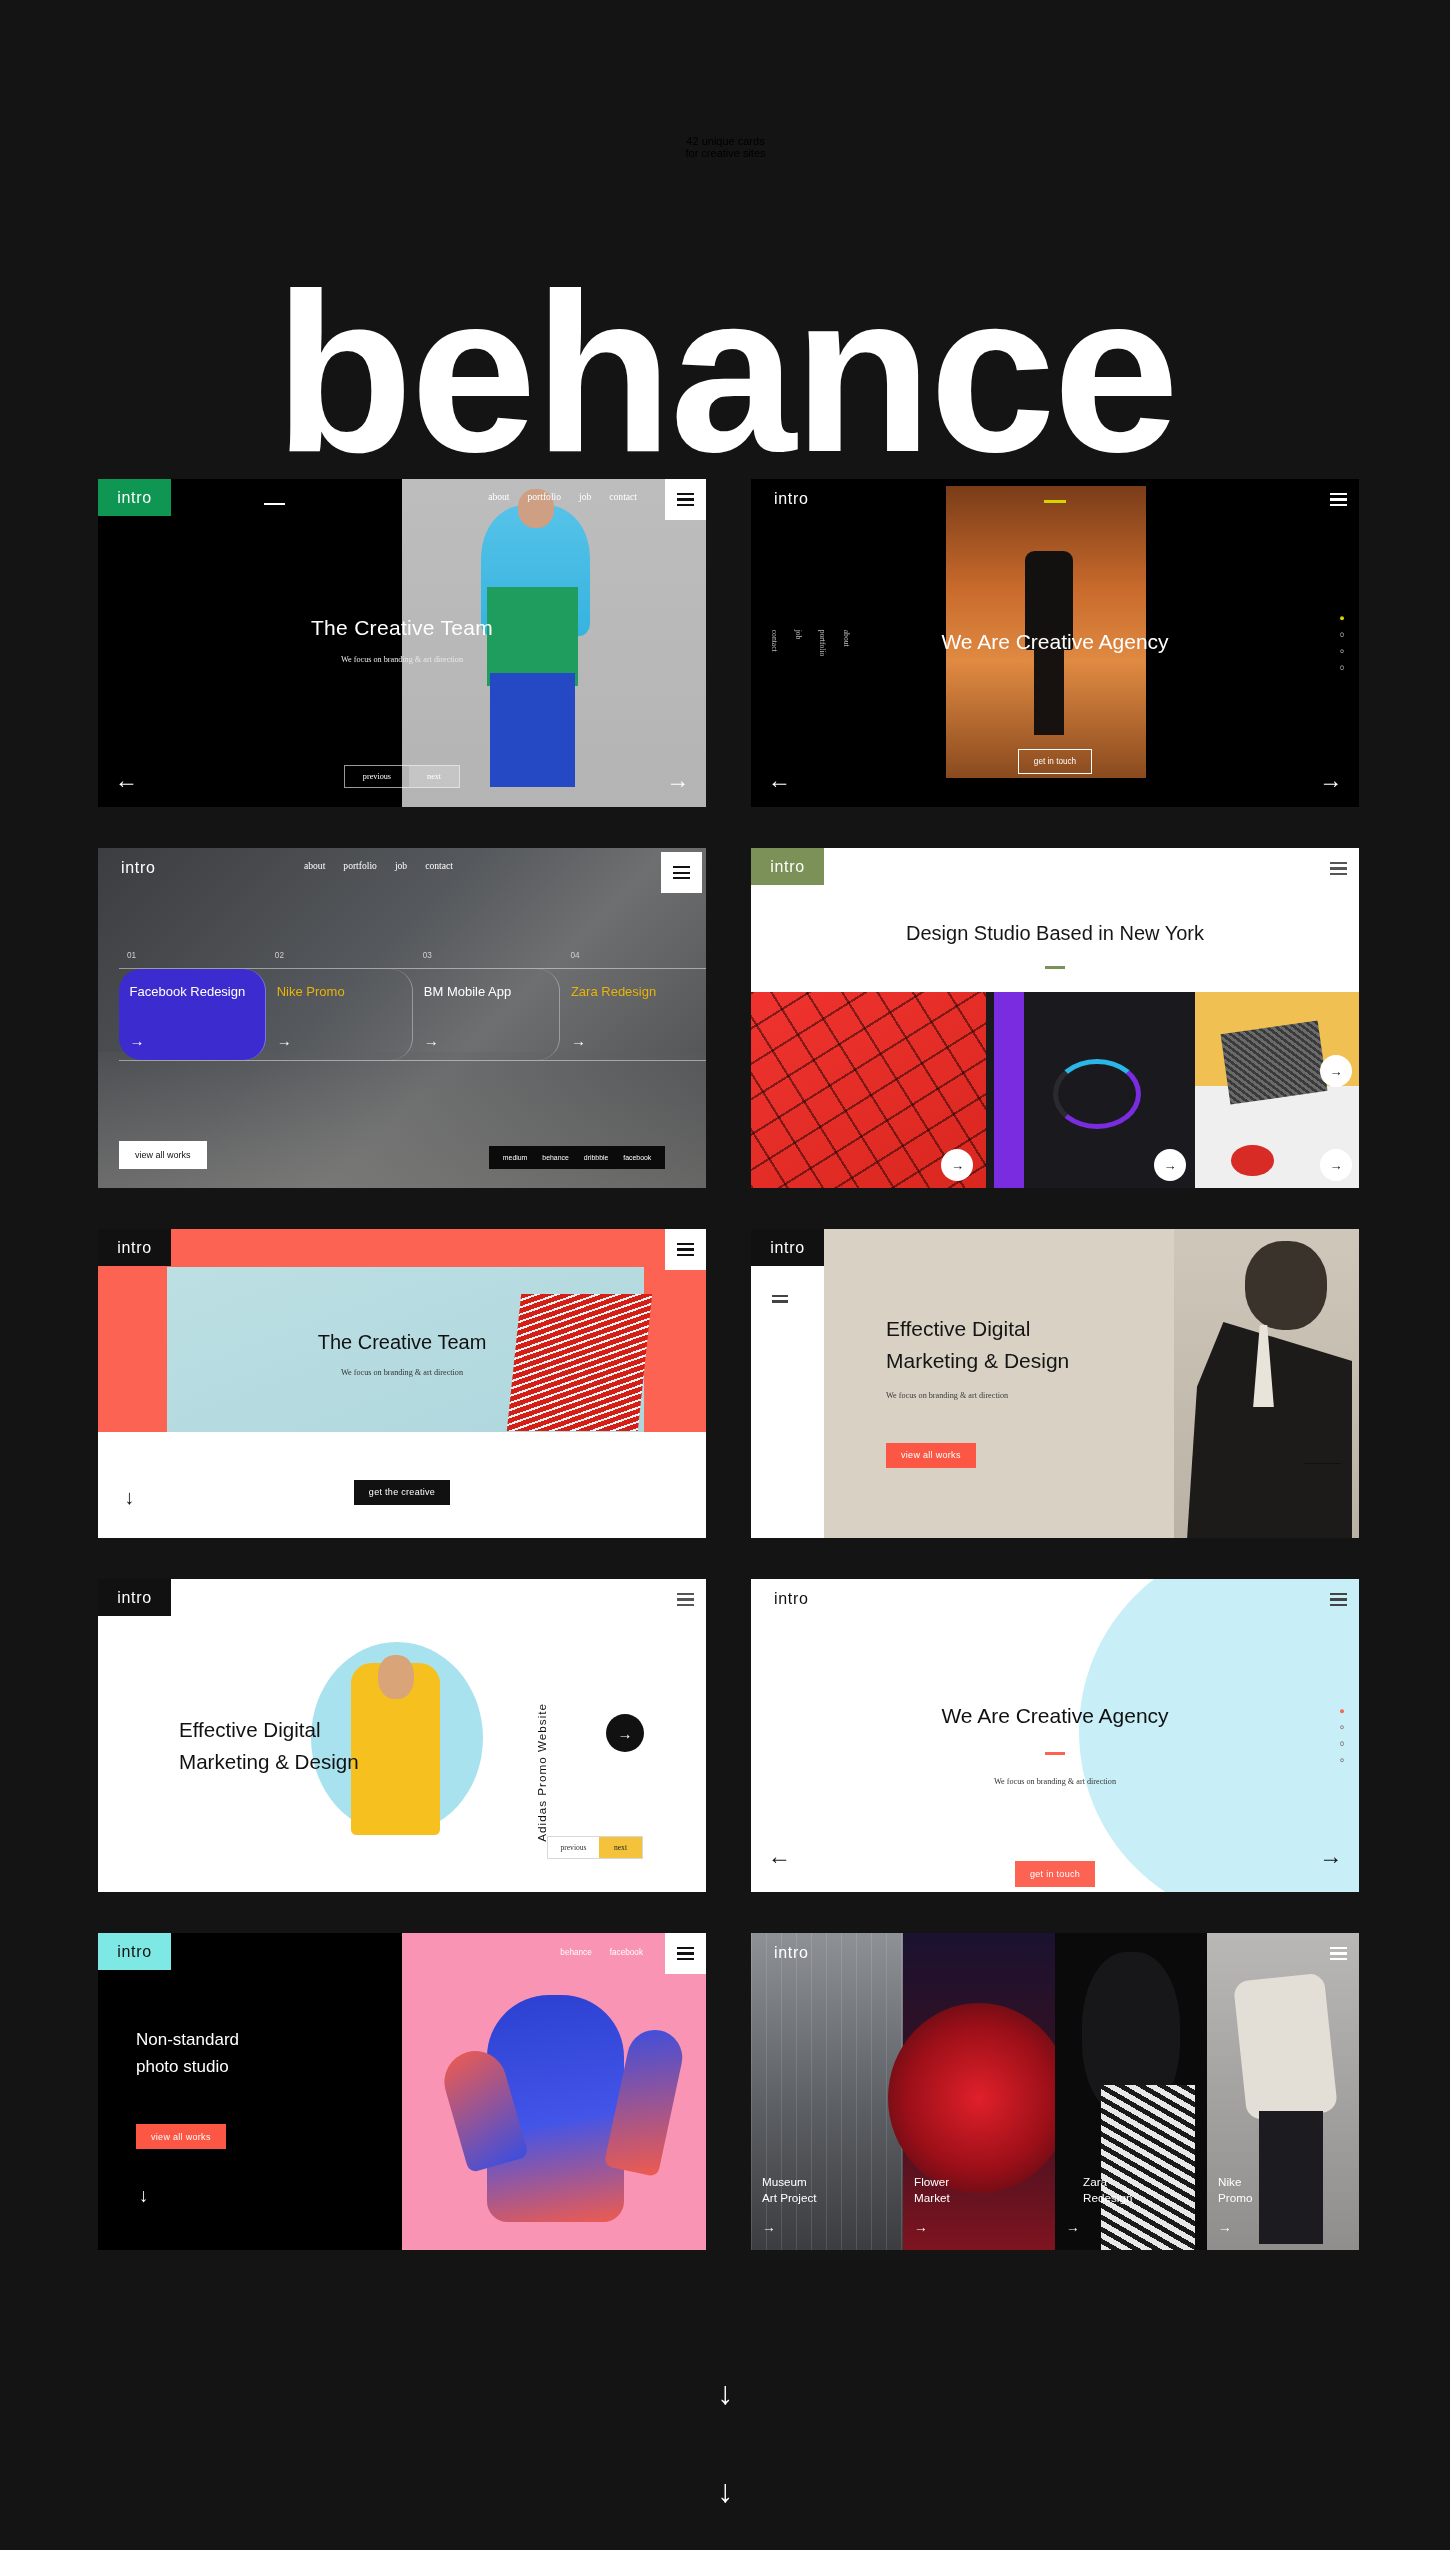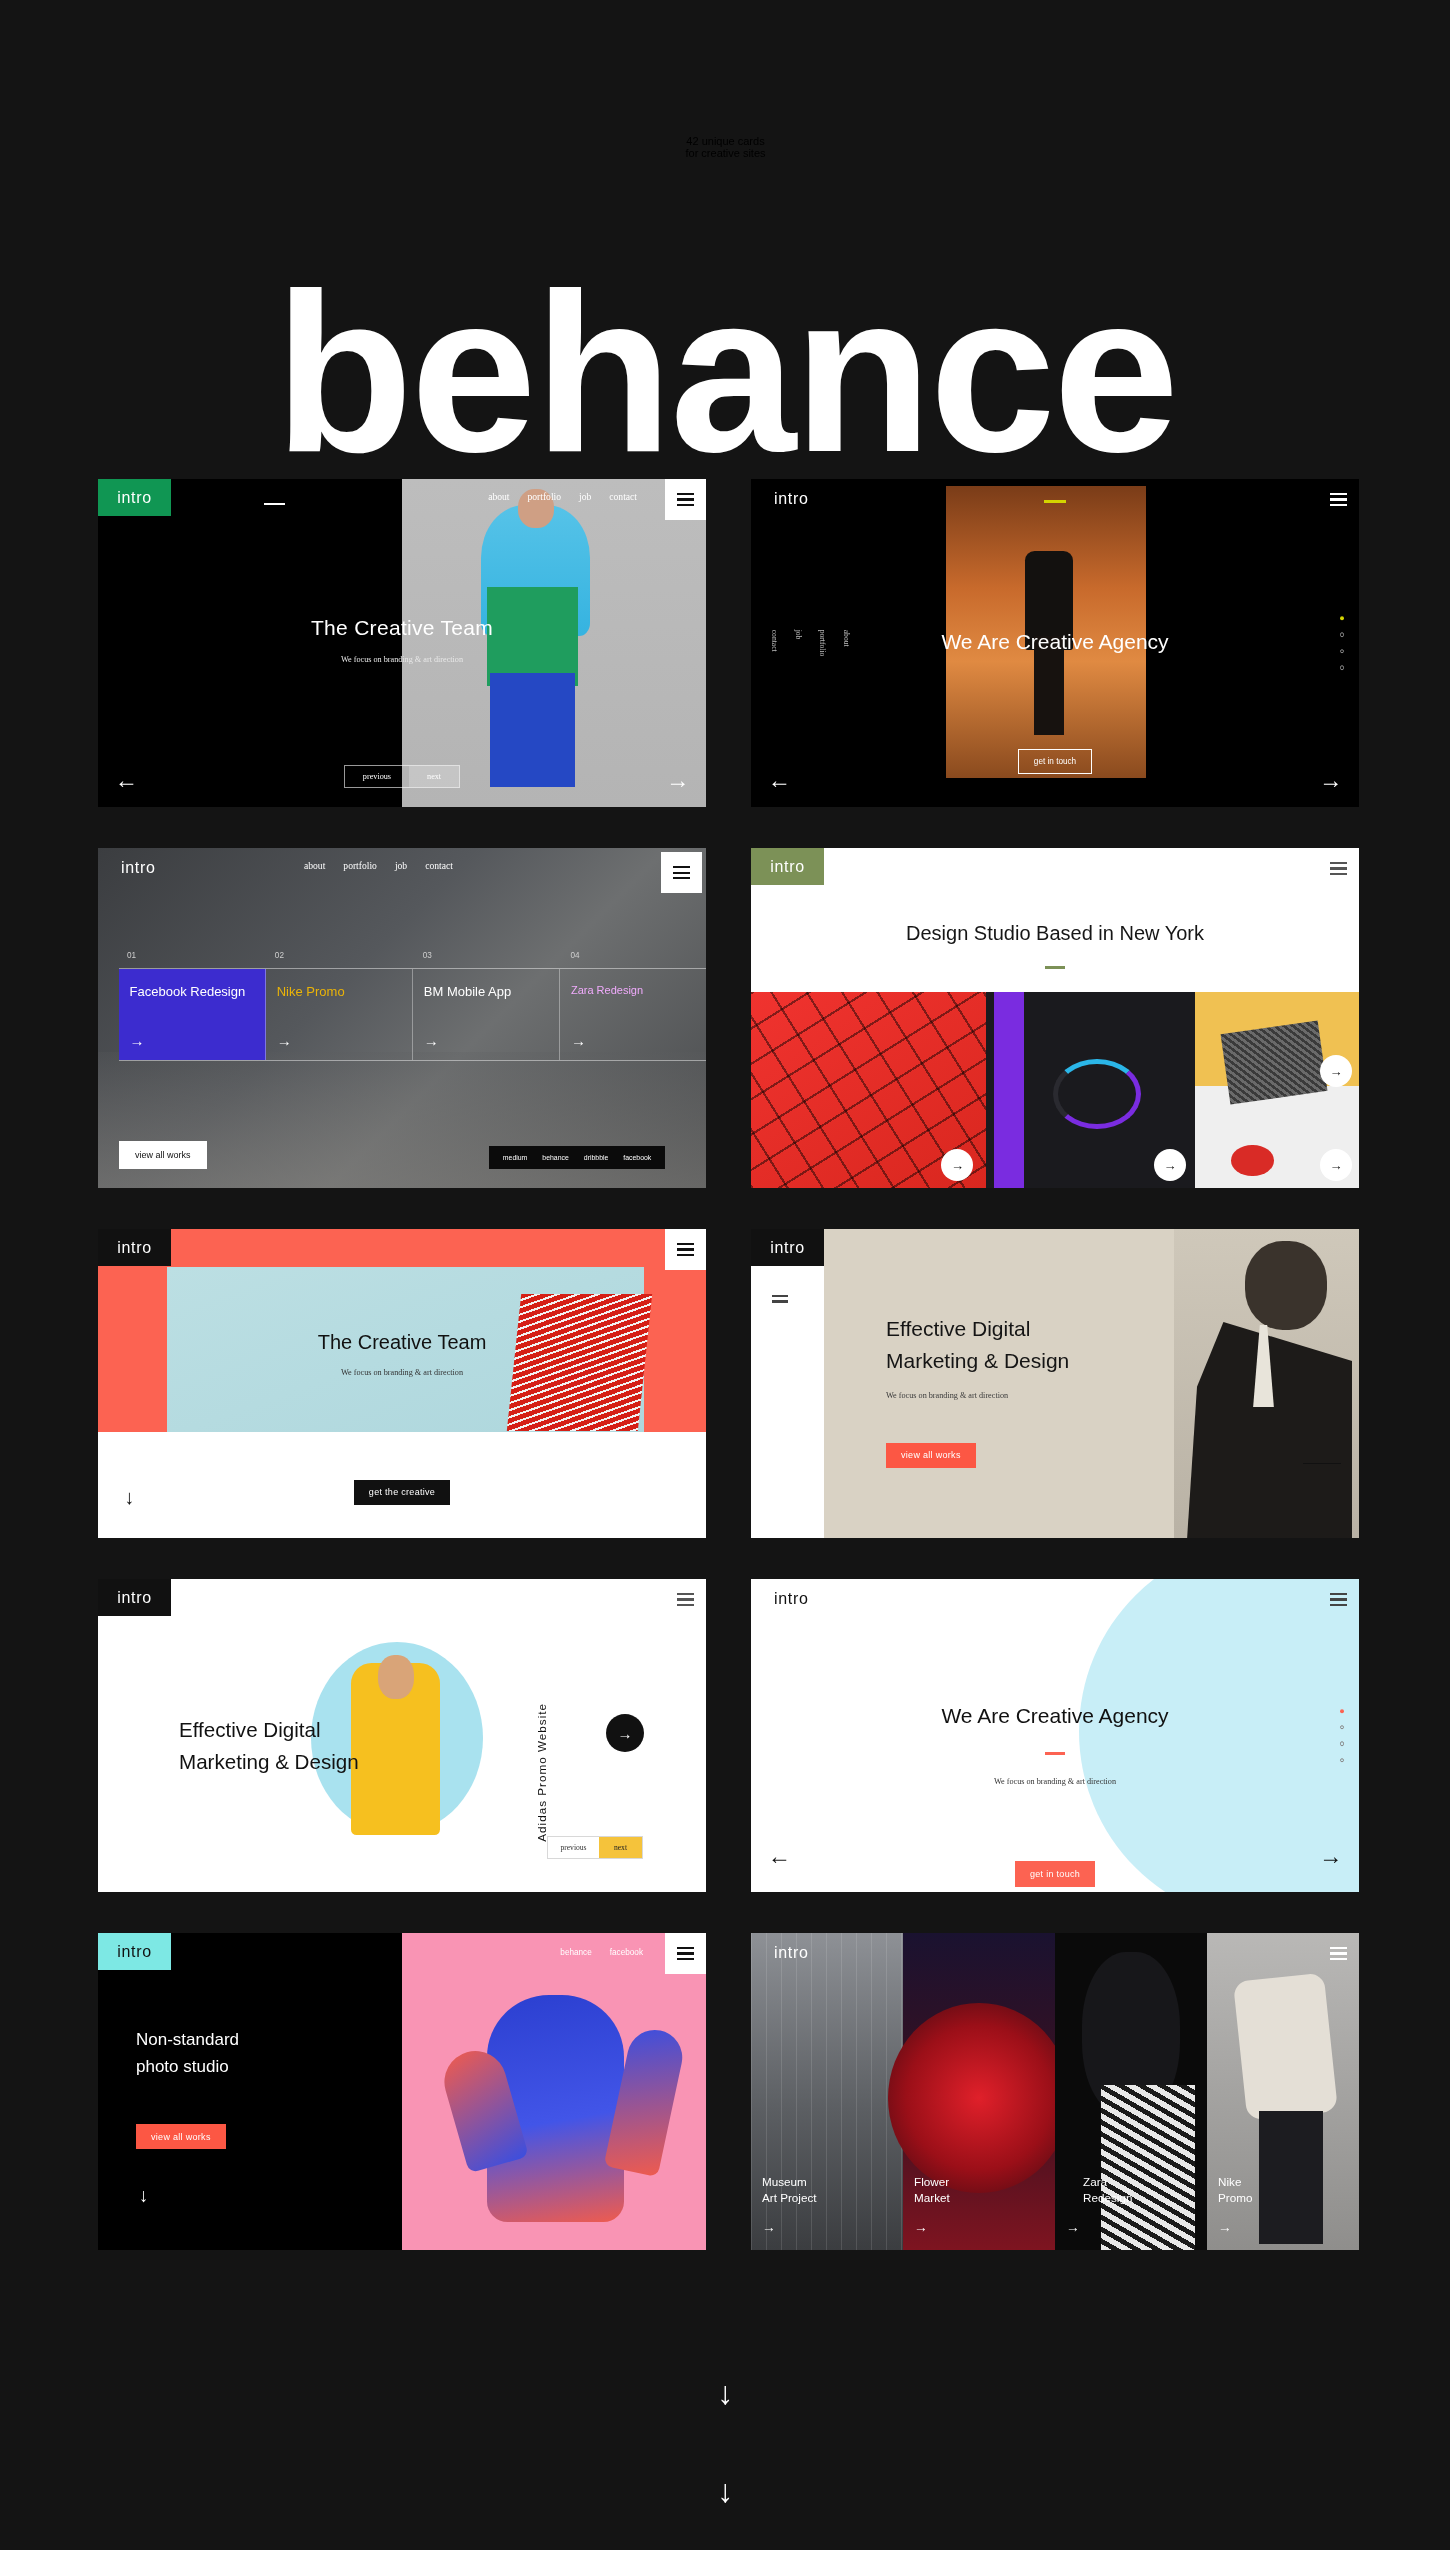--- a/index.html
+++ b/index.html
@@ -82,7 +82,7 @@
     display:flex; align-items:center; justify-content:center; font-size:13px;
   }
 
-  .proj-cell { position:relative; }
+  .proj-cell { position:relative;border-radius:22px; }
   .vtext { writing-mode:vertical-rl; }
 
   .bottom-arrows {

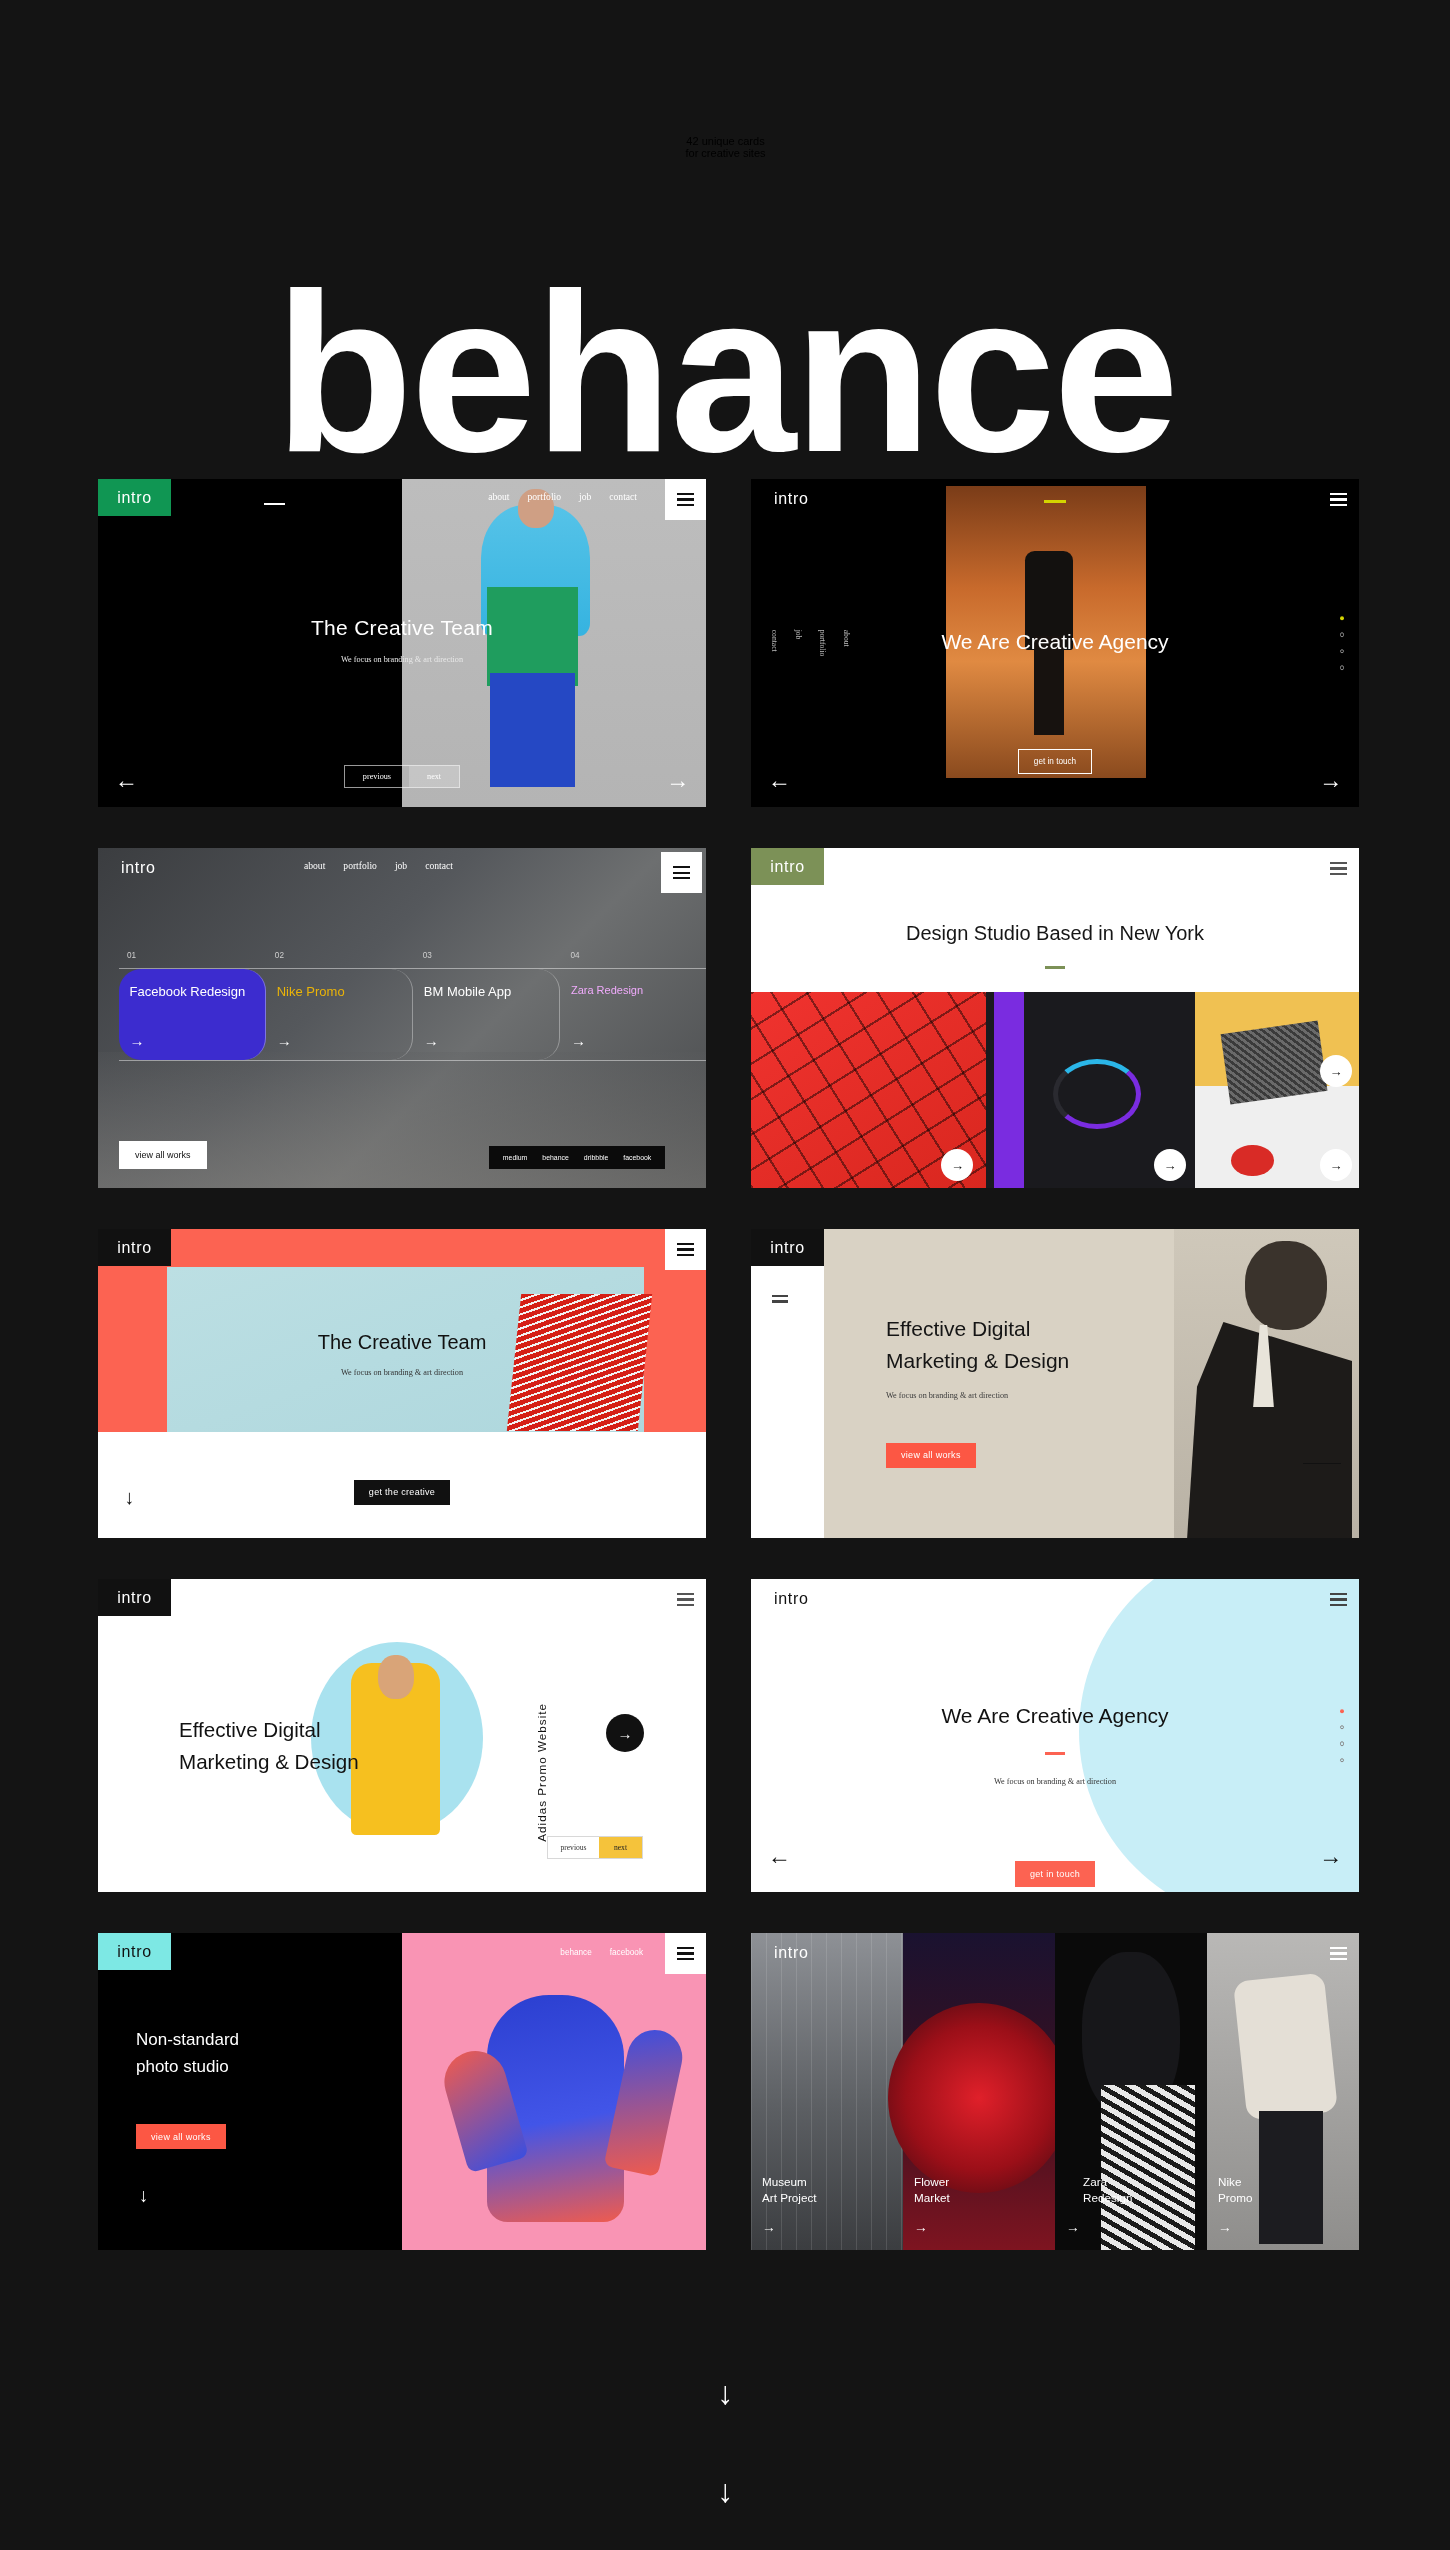--- a/index.html
+++ b/index.html
@@ -225,7 +225,7 @@
         <div style="position:absolute;left:11px;bottom:11px;color:#fff;font-size:15px;">→</div>
       </div>
       <div class="proj-cell" style="flex:1;padding:15px 11px;">
-        <div style="color:#f0abfc;font-size:11px;line-height:1.25;">Zara Redesign</div>
+        <div style="color:#eab308;font-size:13px;line-height:1.25;">Zara Redesign</div>
         <div style="position:absolute;left:11px;bottom:11px;color:#fff;font-size:15px;">→</div>
       </div>
     </div>

